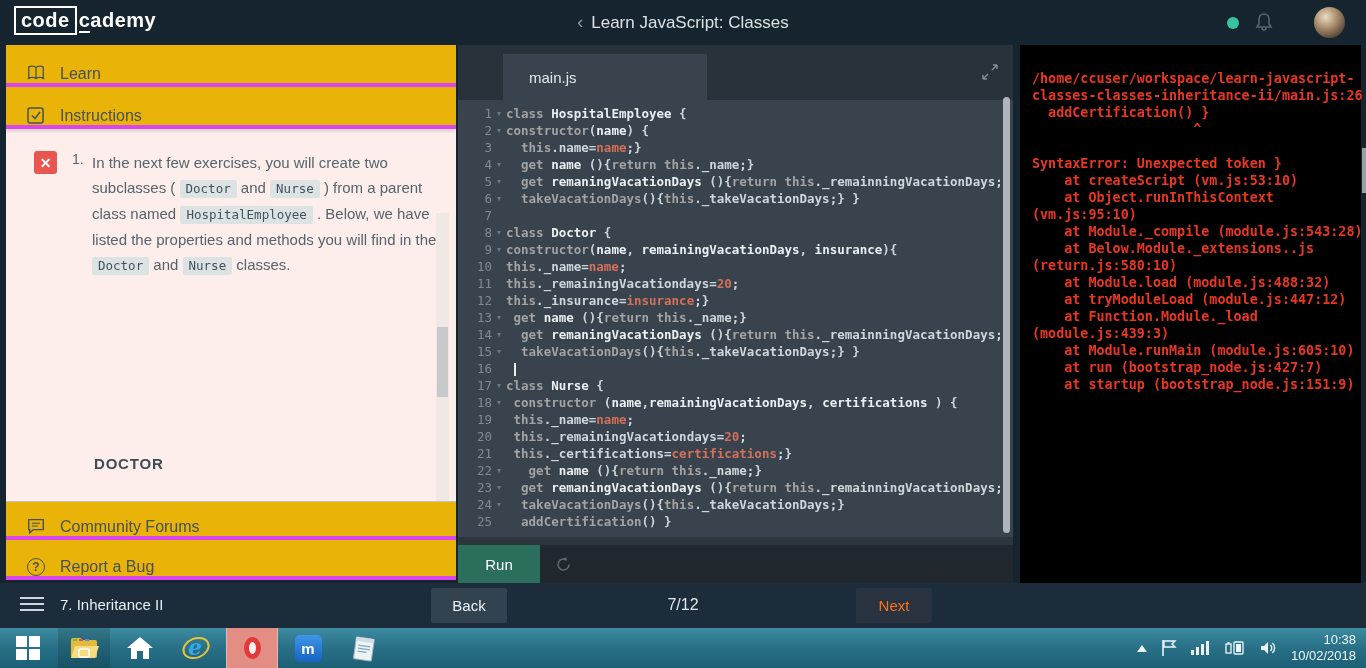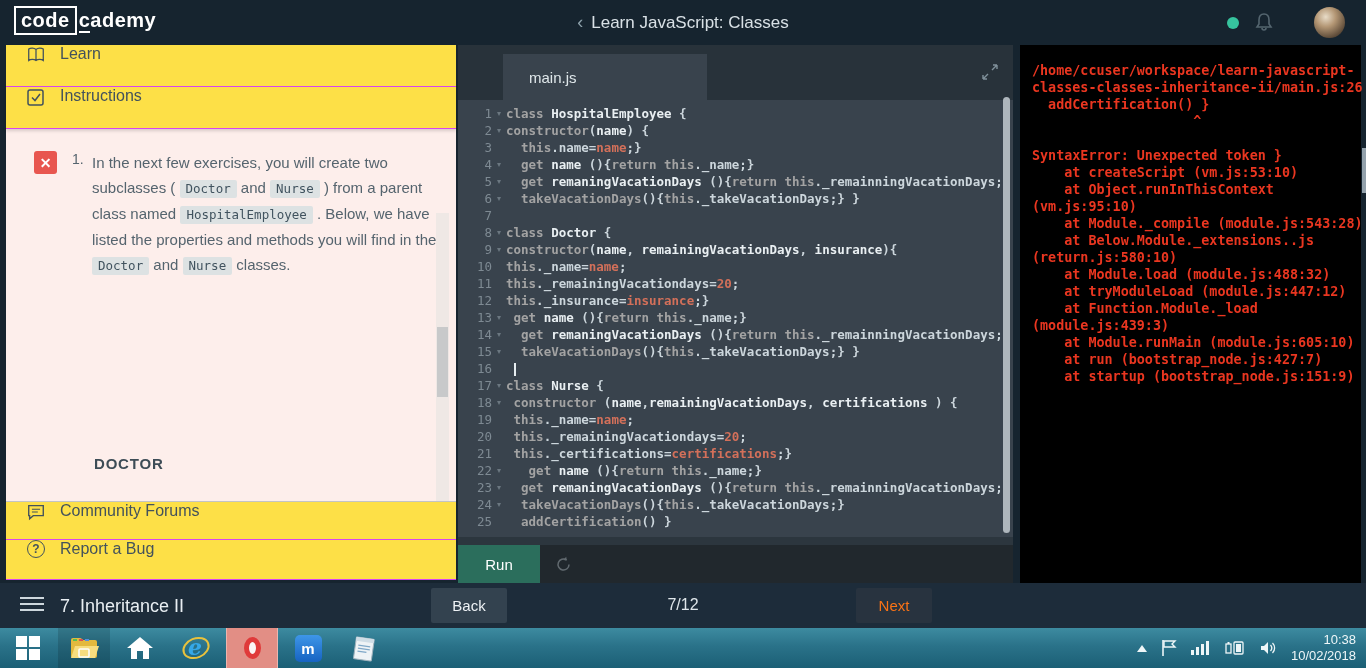--- a/index.html
+++ b/index.html
@@ -20,8 +20,8 @@
 
   
   .sidebar { position:absolute; left:6px; top:45px; width:450px; height:535px; background:#fdeeeb; }
-  .side-row { position:absolute; left:0; width:450px; background:#fde047; border-bottom:1px solid #d946ef;
-              display:flex; align-items:flex-start; color:#43525c; font-size:16px; }
+  .side-row { position:absolute; left:0; width:450px; background:#eab308; border-bottom:4px solid #d946ef;
+              display:flex; align-items:flex-end; color:#43525c; font-size:16px; }
   .side-row .ric { width:20px; height:20px; margin:0 14px 0 20px; flex:0 0 auto; }
   .row-learn { top:0; height:42px; }
   .row-instr { top:42px; height:42px; box-shadow:0 2px 3px rgba(0,0,0,0.15); }

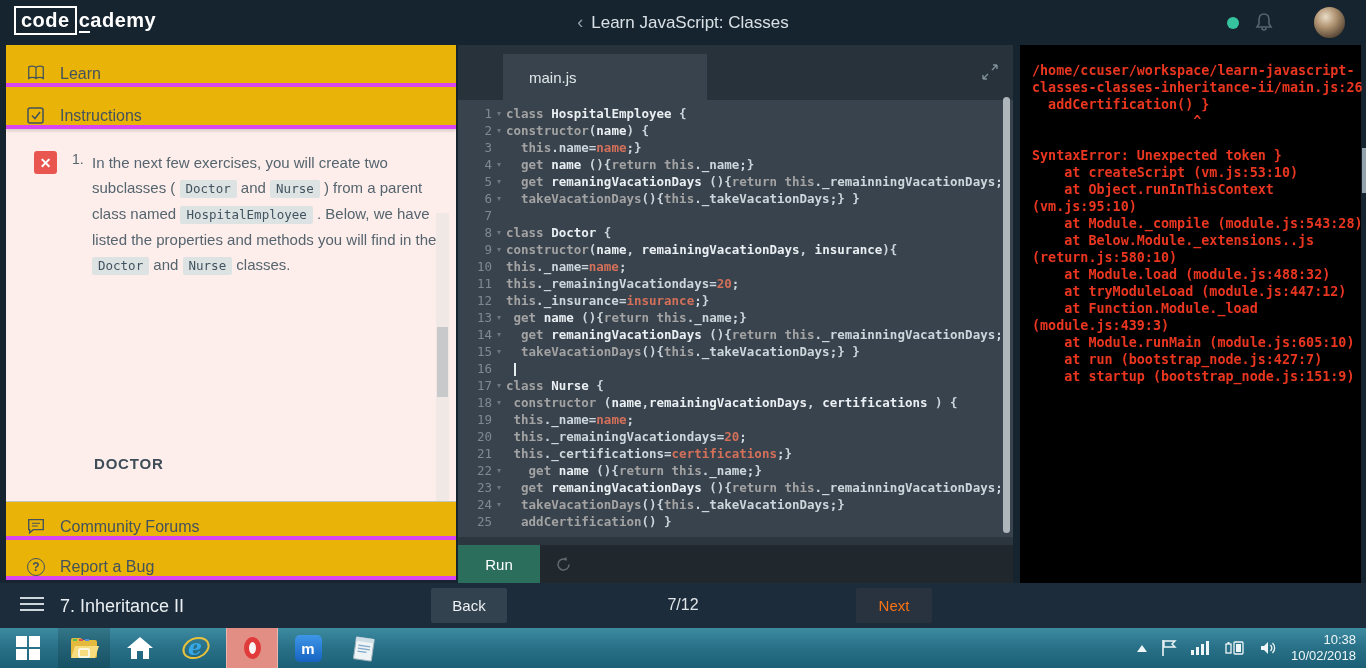--- a/index.html
+++ b/index.html
@@ -67,7 +67,7 @@
 
   
   .console { position:absolute; left:1020px; top:45px; width:341px; height:610px; background:#000;
-             padding:17px 0 0 12px; }
+             padding:25px 0 0 12px; }
   .con-line { font-family:"DejaVu Sans Mono","Liberation Mono",monospace; font-size:13.4px; font-weight:bold;
               color:#ea3620; height:17px; line-height:17px; white-space:pre; }
   .page-scroll { position:absolute; left:1362px; top:148px; width:4px; height:45px; background:#93a1ab; }

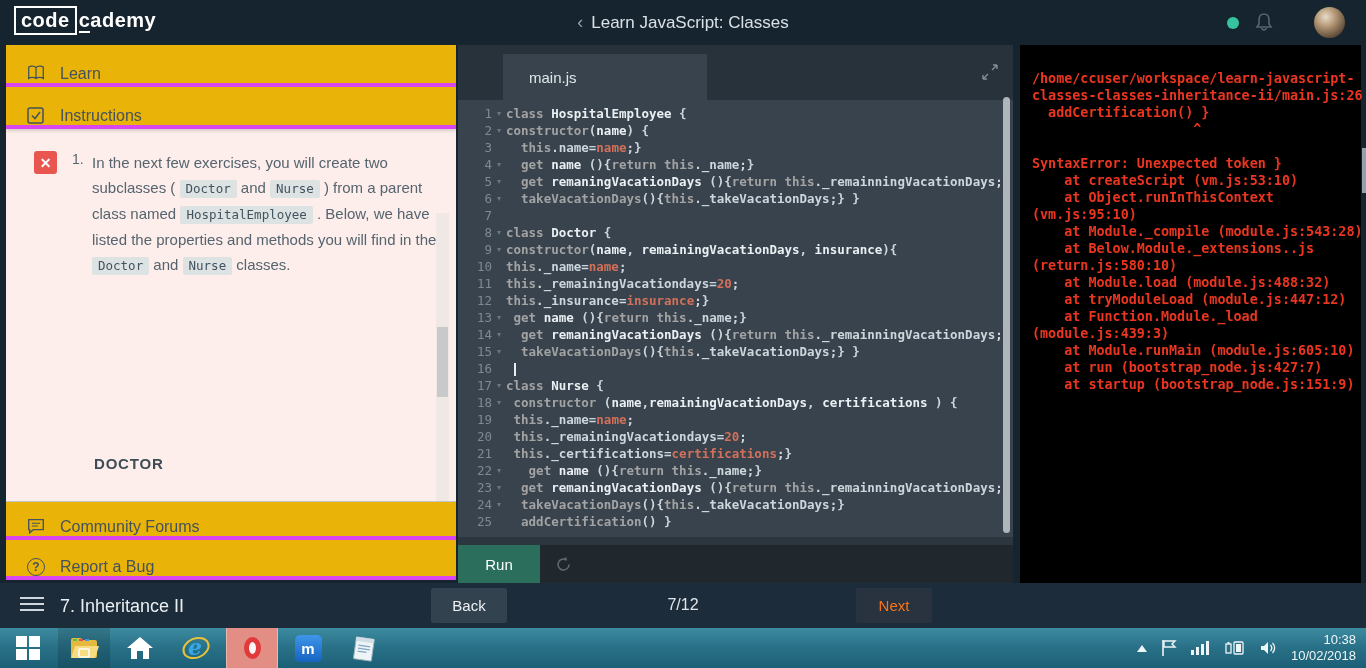--- a/index.html
+++ b/index.html
@@ -76,7 +76,7 @@
   .lessonbar { position:absolute; left:0; top:583px; width:1366px; height:45px; background:#1d2c3a; }
   .burger { position:absolute; left:20px; top:14px; width:24px; height:16px; cursor:pointer; }
   .burger div { height:2px; background:#cdd7dd; margin-bottom:4px; }
-  .lesson-title { position:absolute; left:60px; top:13px; color:#e8eef2; font-size:18px; }
+  .lesson-title { position:absolute; left:60px; top:13px; color:#e8eef2; font-size:15px; }
   .lbtn { position:absolute; top:5px; height:35px; display:flex; align-items:center; justify-content:center;
           font-size:15px; border-radius:2px; }
   .btn-back { left:431px; width:76px; background:#33424f; color:#eef2f5; }

